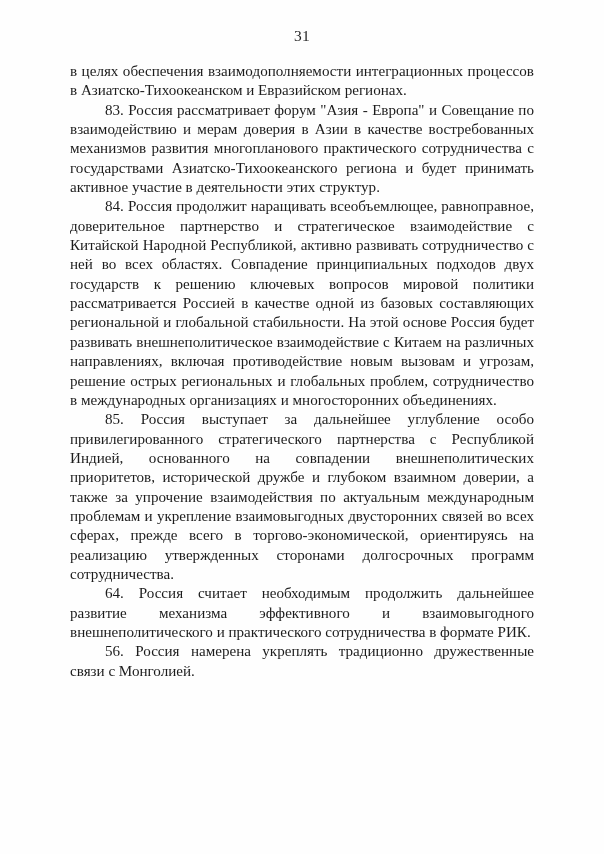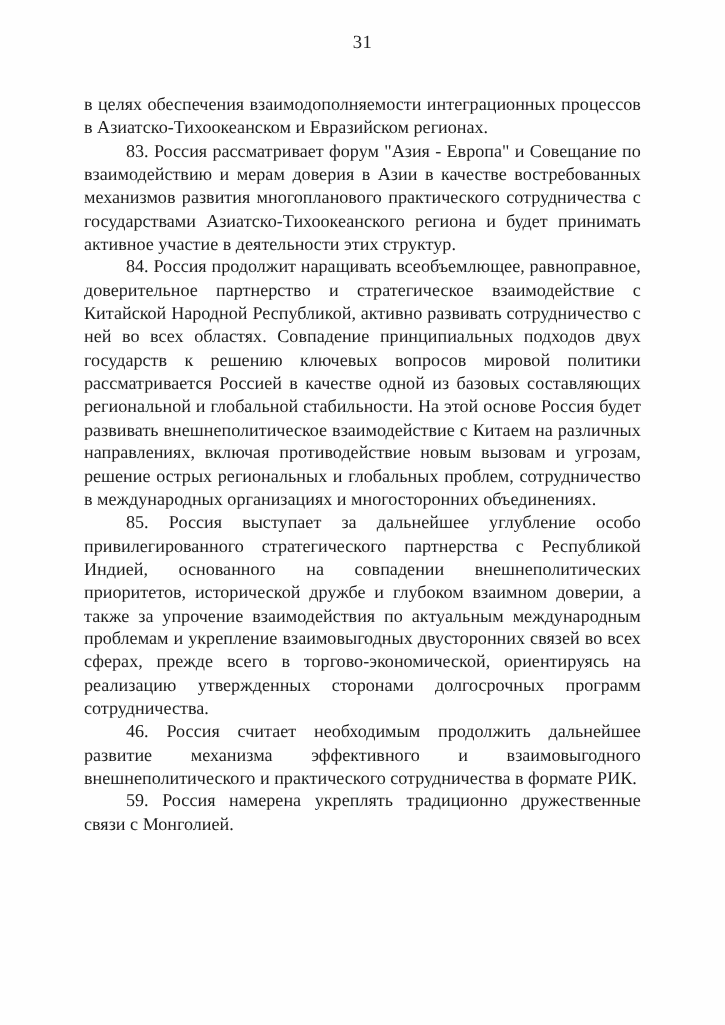--- a/index.html
+++ b/index.html
@@ -62,7 +62,6 @@
 
   p.para.cont {
     text-indent: 0;
-    margin-top: 17px;
   }
 
   

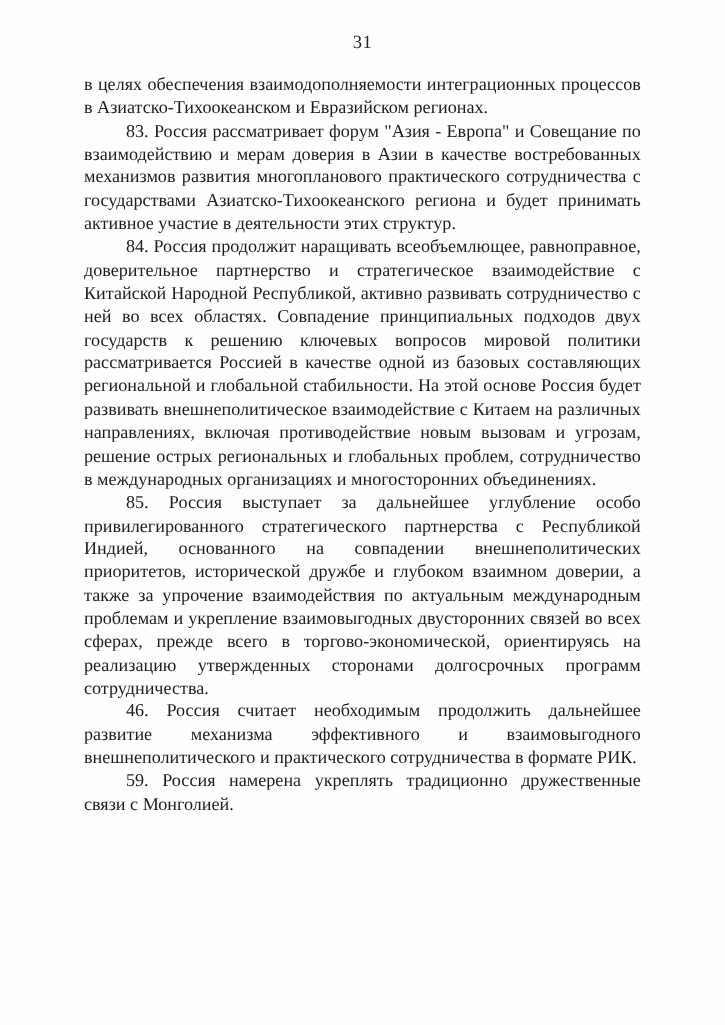--- a/index.html
+++ b/index.html
@@ -92,7 +92,7 @@
 
     <p class="para indented">85. Россия выступает за дальнейшее углубление особо привилегированного стратегического партнерства с Республикой Индией, основанного на совпадении внешнеполитических приоритетов, исторической дружбе и глубоком взаимном доверии, а также за упрочение взаимодействия по актуальным международным проблемам и укрепление взаимовыгодных двусторонних связей во всех сферах, прежде всего в торгово-экономической, ориентируясь на реализацию утвержденных сторонами долгосрочных программ сотрудничества.</p>
 
-    <p class="para indented">46. Россия считает необходимым продолжить дальнейшее развитие механизма эффективного и взаимовыгодного внешнеполитического и практического сотрудничества в формате РИК.</p>
+    <p class="para indented">64. Россия считает необходимым продолжить дальнейшее развитие механизма эффективного и взаимовыгодного внешнеполитического и практического сотрудничества в формате РИК.</p>
 
     <p class="para indented">59. Россия намерена укреплять традиционно дружественные связи с Монголией.</p>
 

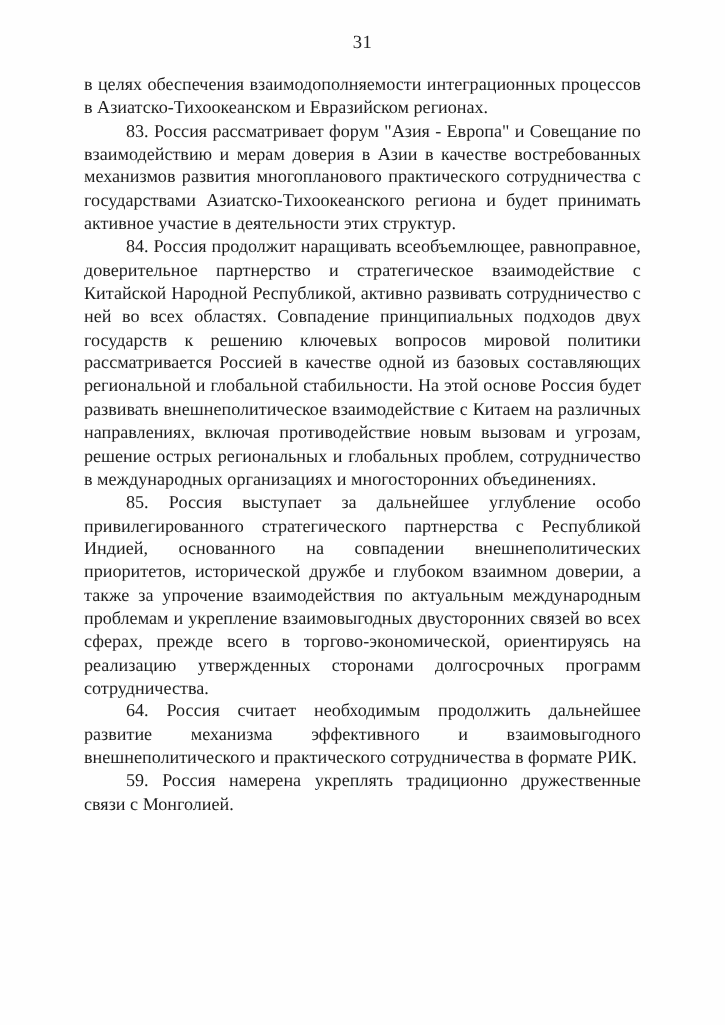--- a/index.html
+++ b/index.html
@@ -94,7 +94,7 @@
 
     <p class="para indented">64. Россия считает необходимым продолжить дальнейшее развитие механизма эффективного и взаимовыгодного внешнеполитического и практического сотрудничества в формате РИК.</p>
 
-    <p class="para indented">59. Россия намерена укреплять традиционно дружественные связи с Монголией.</p>
+    <p class="para indented">56. Россия намерена укреплять традиционно дружественные связи с Монголией.</p>
 
 
   </div>

